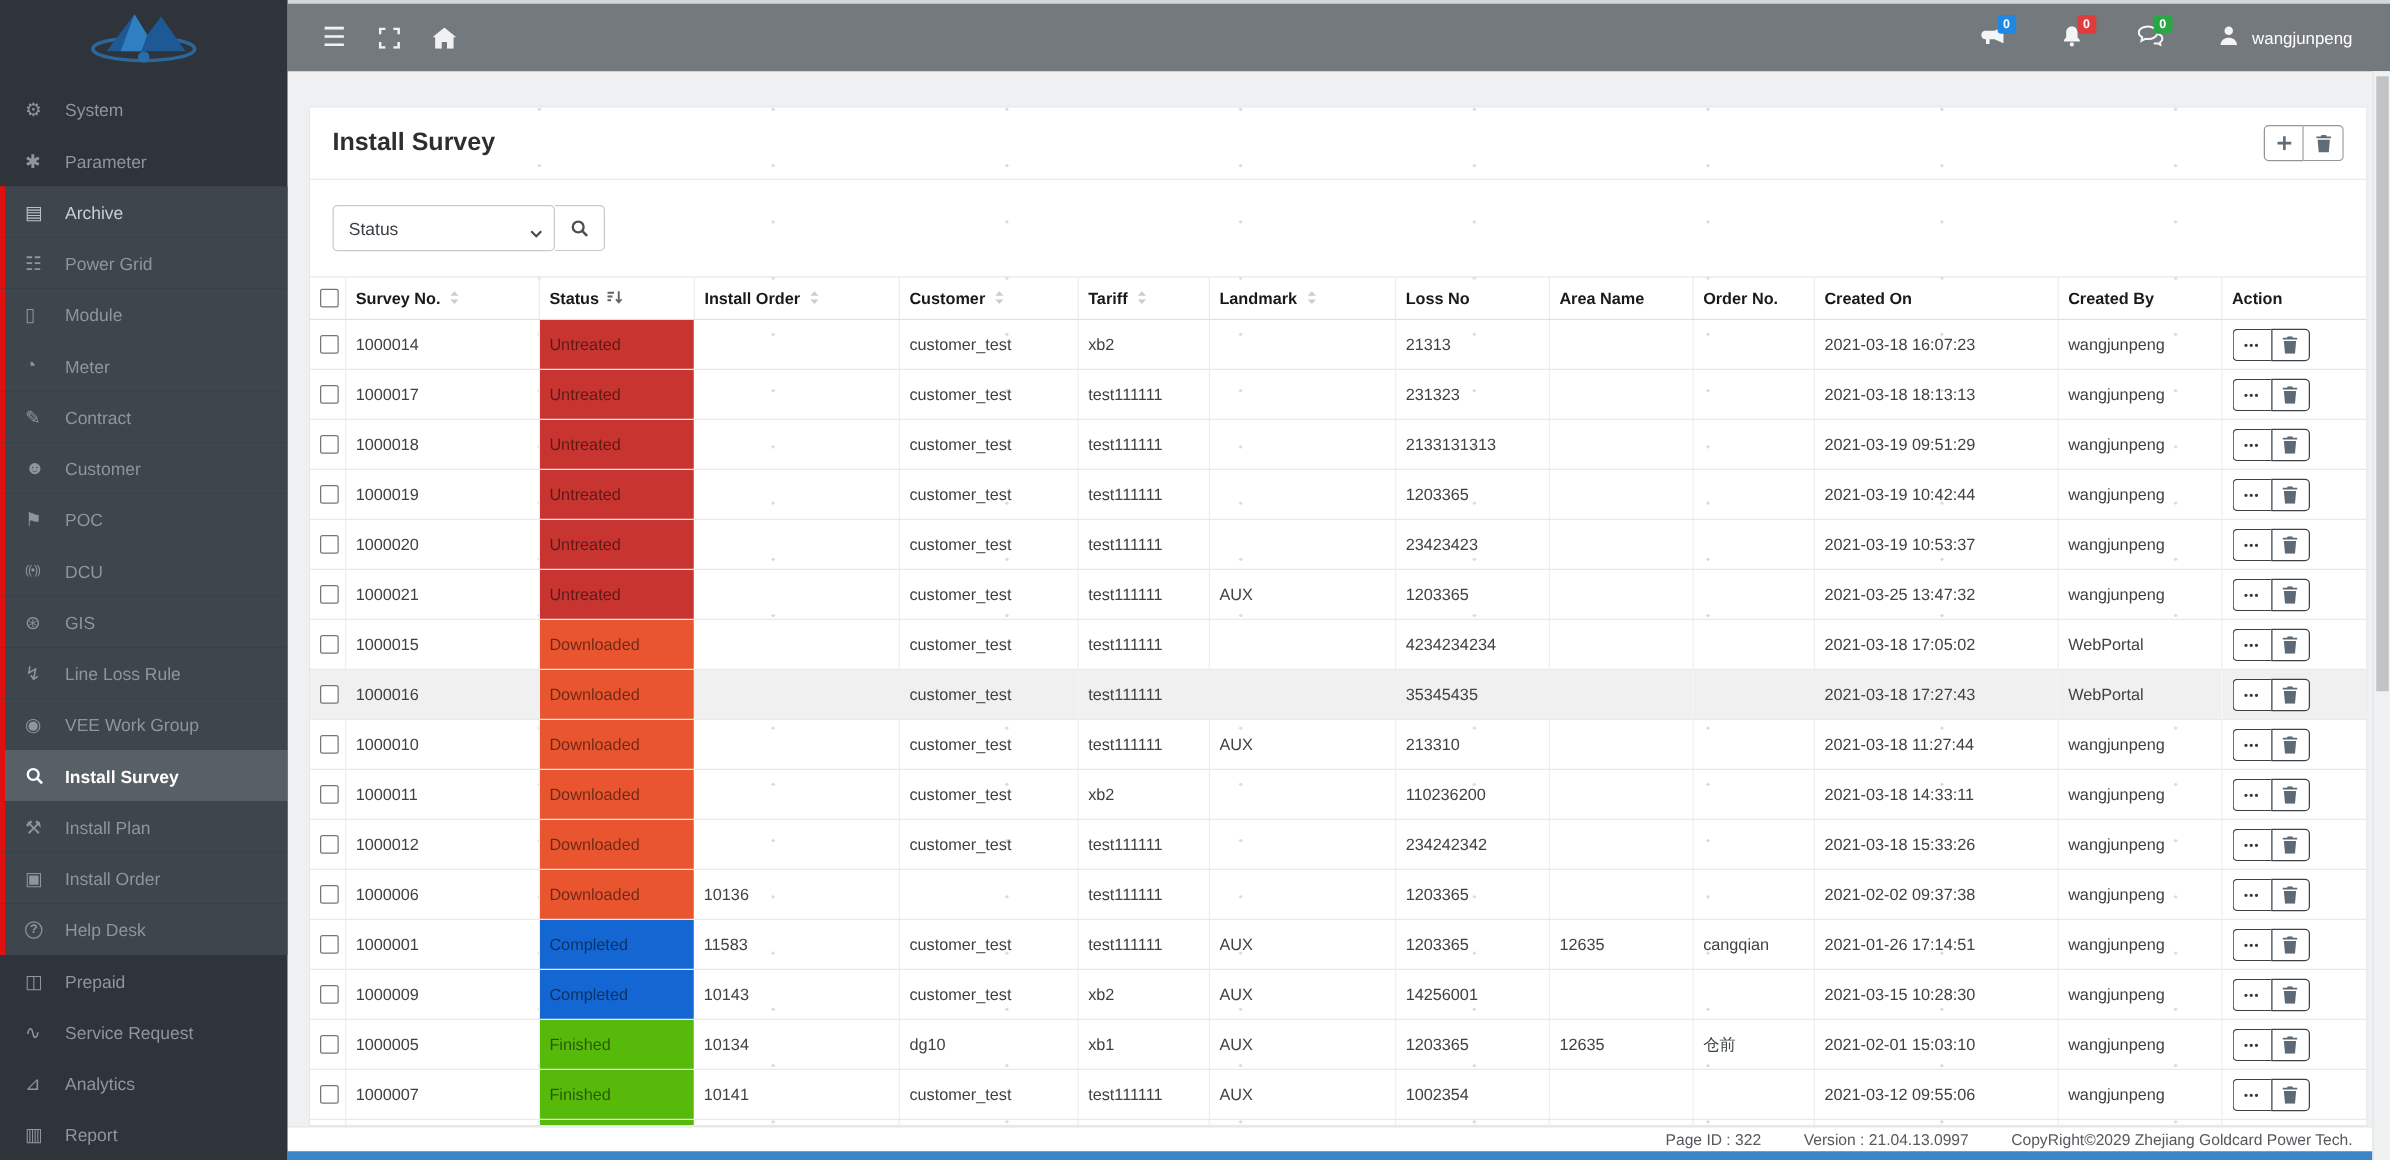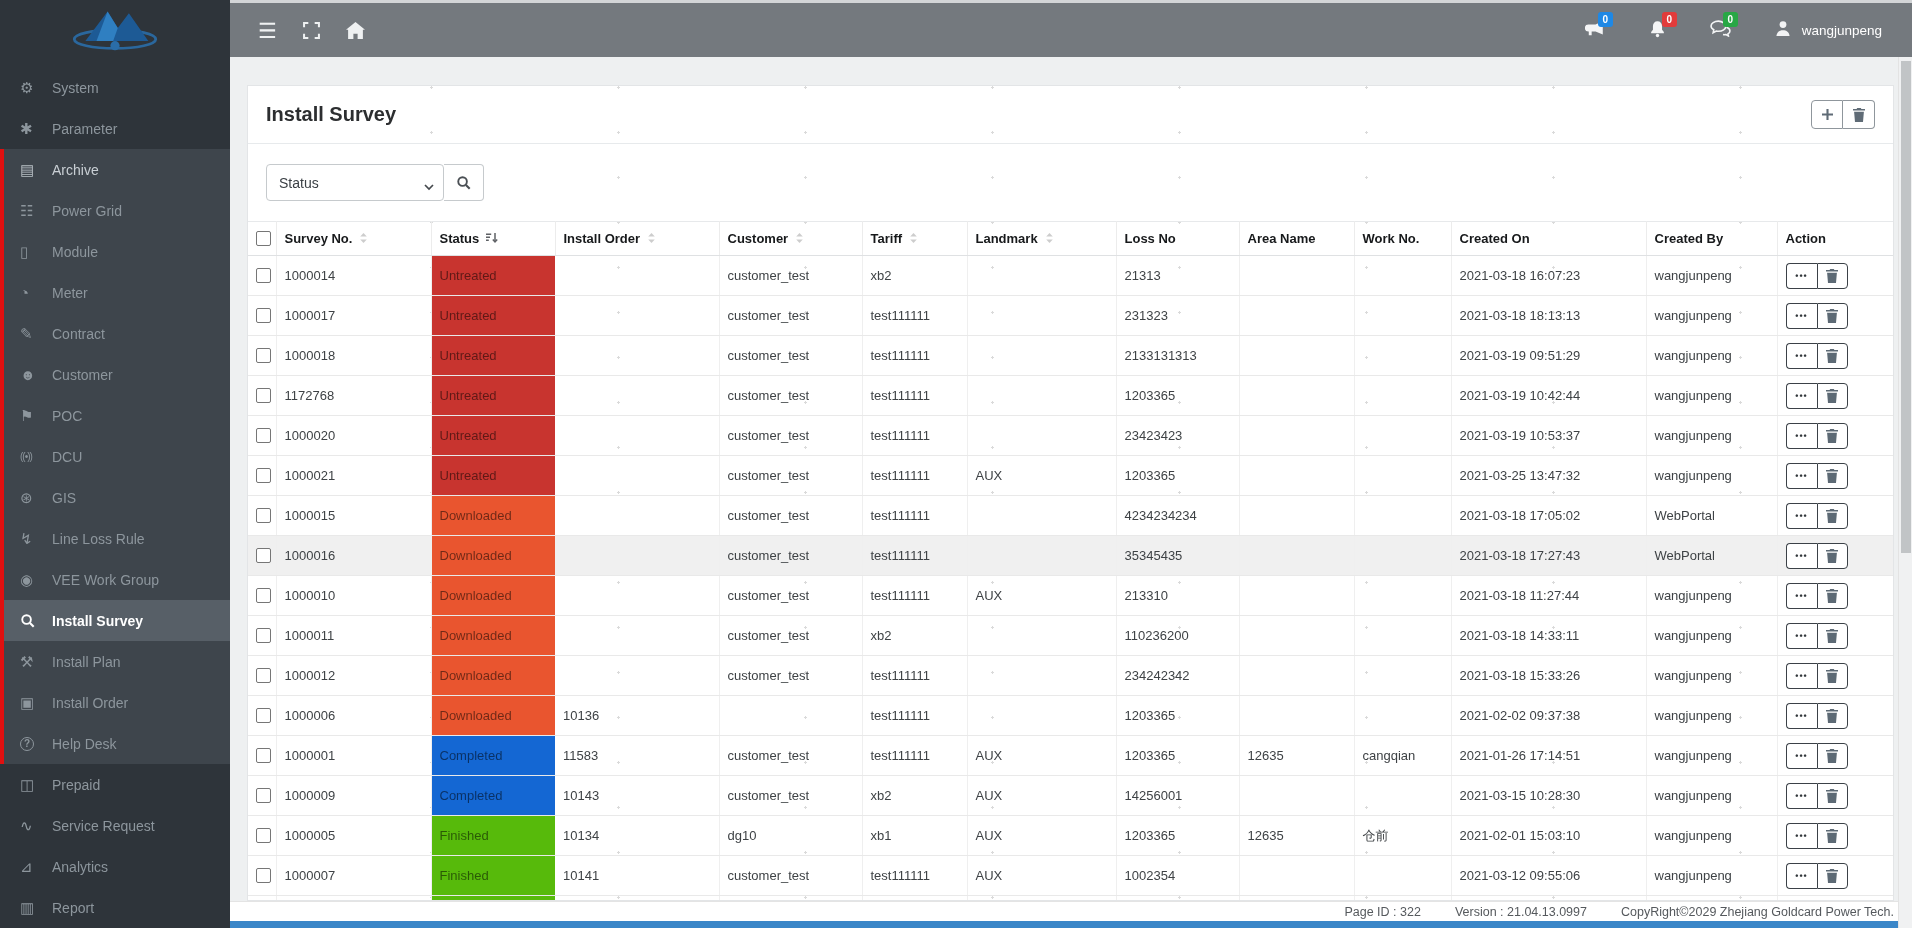--- a/index.html
+++ b/index.html
@@ -307,7 +307,7 @@
             </svg></th>
           <th><span>Loss No</span></th>
           <th><span>Area Name</span></th>
-          <th><span>Work No.</span></th>
+          <th><span>Order No.</span></th>
           <th><span>Created On</span></th>
           <th><span>Created By</span></th>
           <th><span>Action</span></th>

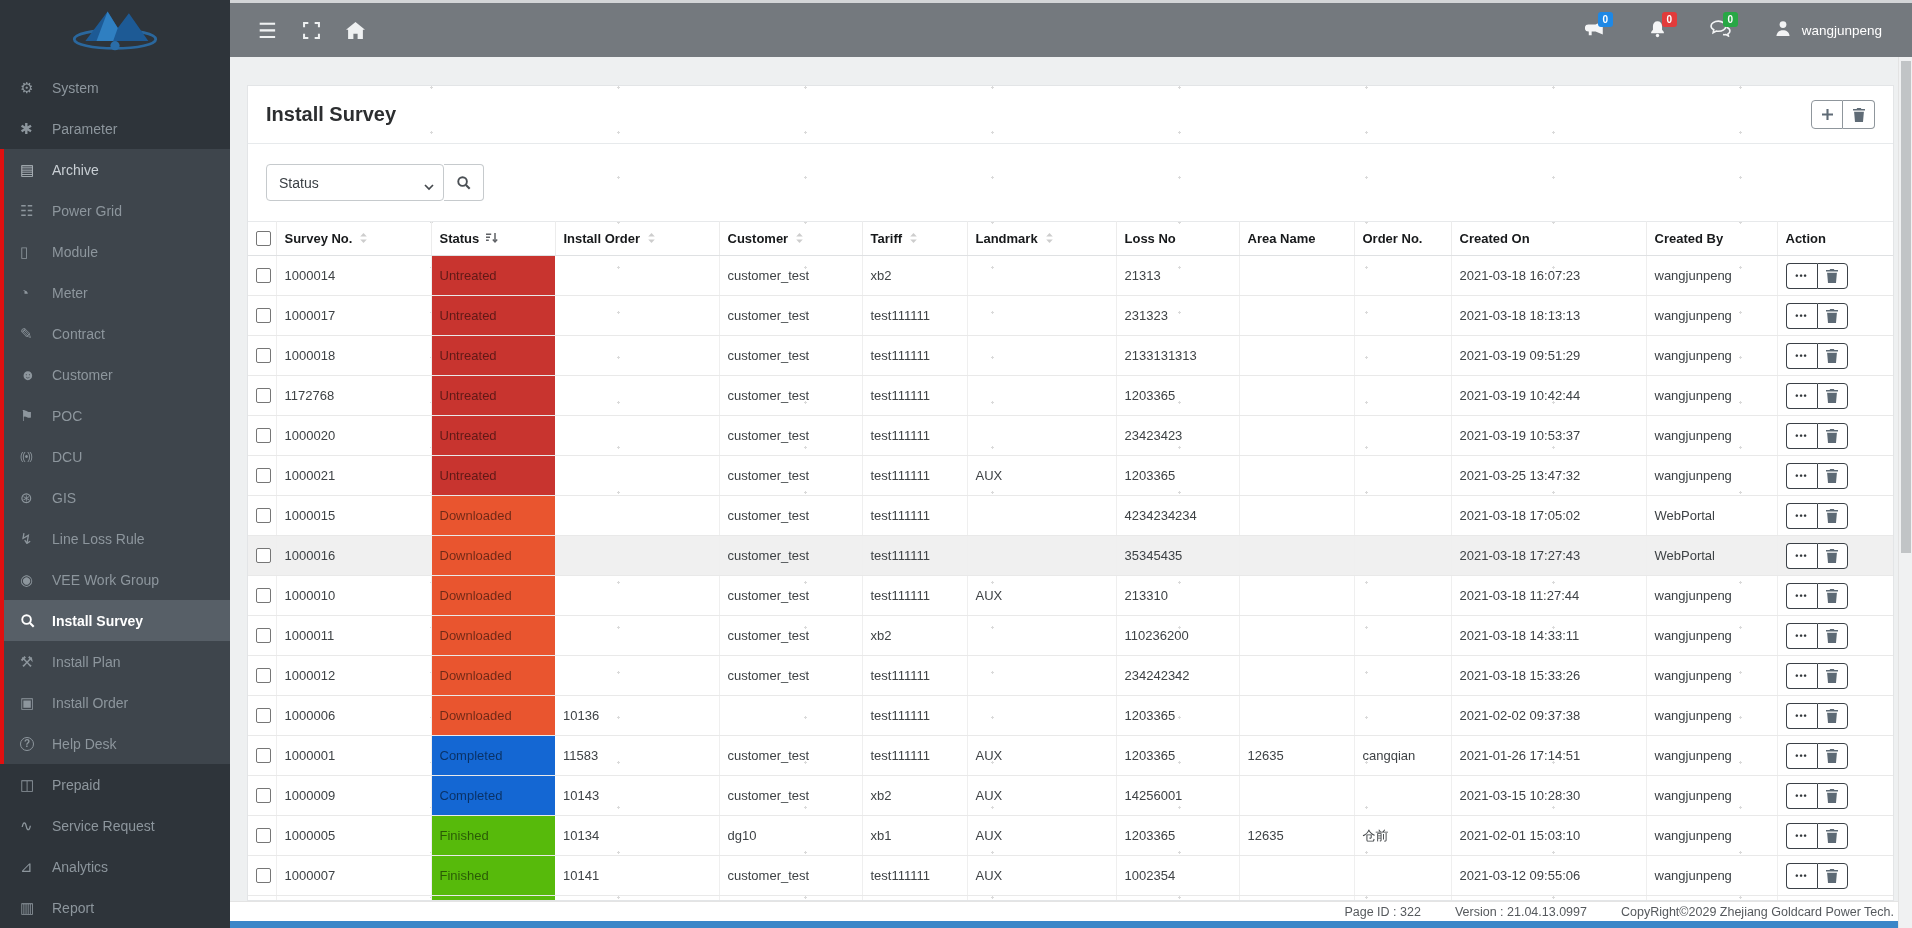--- a/index.html
+++ b/index.html
@@ -387,7 +387,7 @@
           <td>
             <input type="checkbox" style="">
           </td>
-          <td>1172768</td>
+          <td>1000019</td>
           <td class="status" style="background: rgb(200, 52, 47);">Untreated</td>
           <td></td>
           <td>customer_test</td>

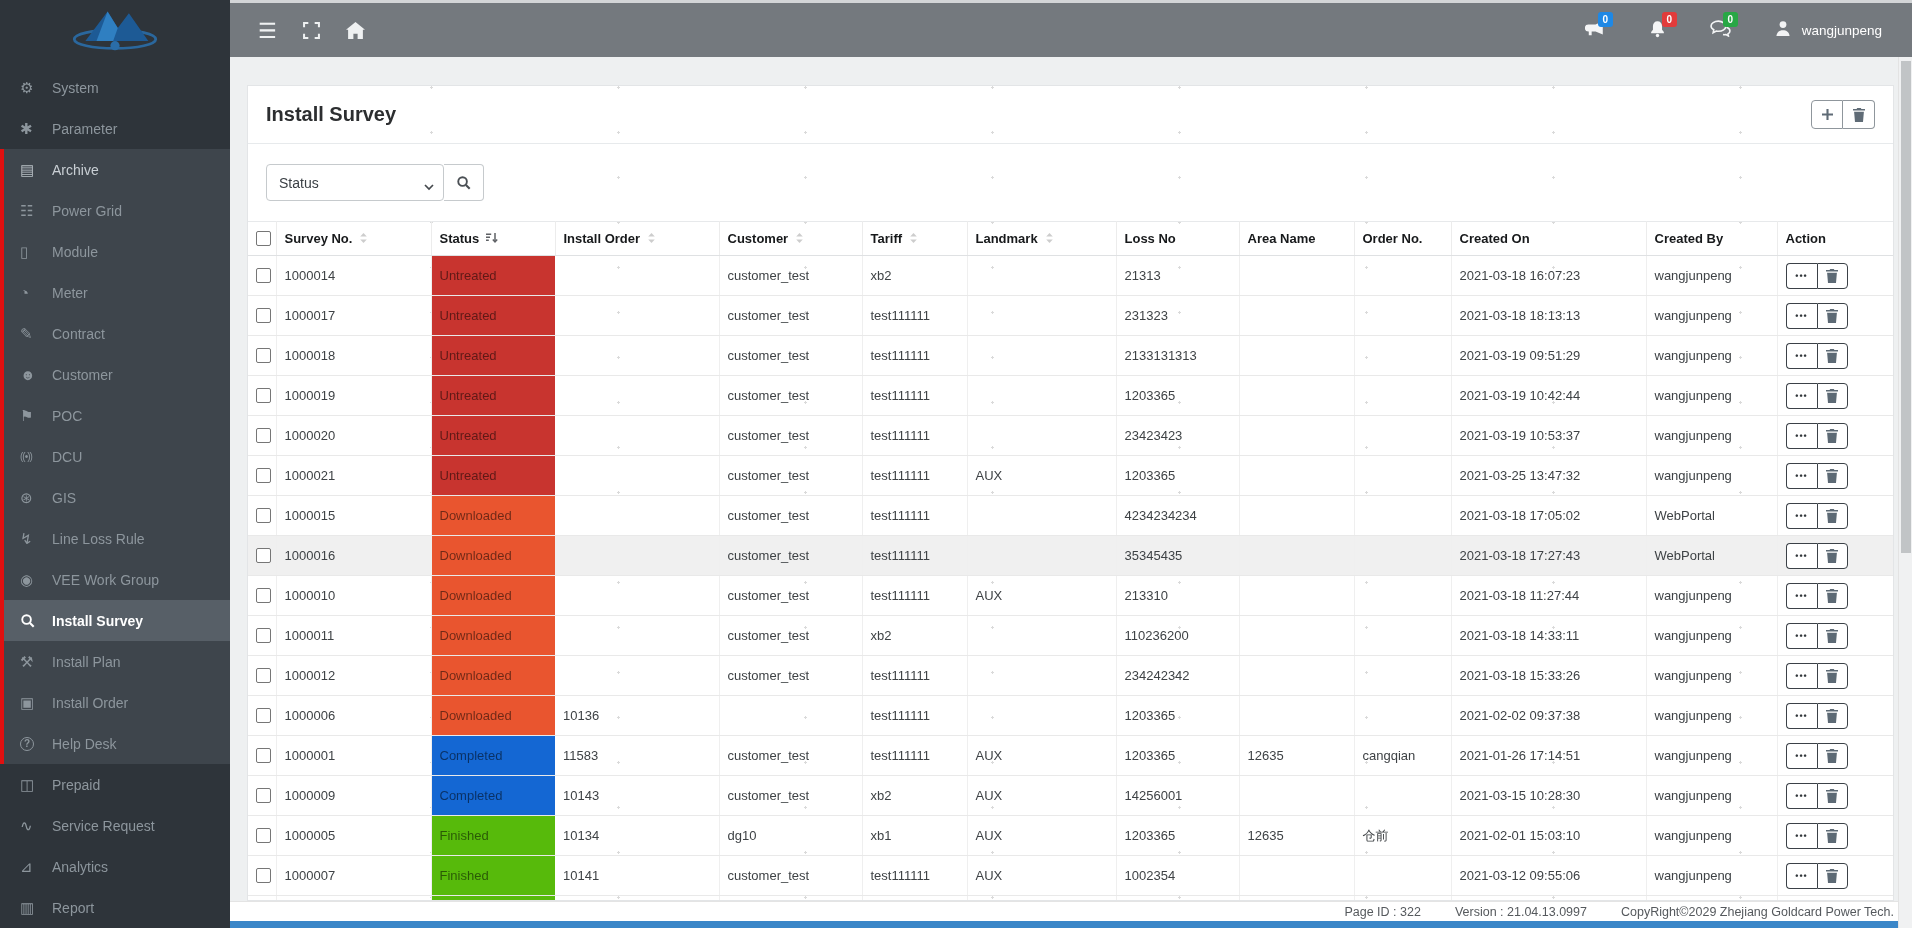--- a/index.html
+++ b/index.html
@@ -66,7 +66,7 @@
   input[type=checkbox]{width:15px;height:15px;accent-color:#fff;border:1px solid #767676;appearance:none;background:#fff;border-radius:2px;cursor:pointer;display:block}
 
   
-  .footer{position:absolute;left:230px;top:901px;width:1668px;height:20px;background:#fff;border-top:1px solid #e4e4e4;display:flex;align-items:center;justify-content:flex-end;gap:34px;padding-right:4px;font-size:12.5px;color:#55595d;z-index:3}
+  .footer{position:absolute;left:230px;top:901px;width:1668px;height:20px;background:#fff;border-top:1px solid #e4e4e4;display:flex;align-items:center;justify-content:flex-end;gap:34px;padding-right:16px;font-size:12.5px;color:#55595d;z-index:3}
   .bluebar{position:absolute;left:230px;top:921px;width:1668px;height:7px;background:#3a86c8;z-index:3}
 
   

